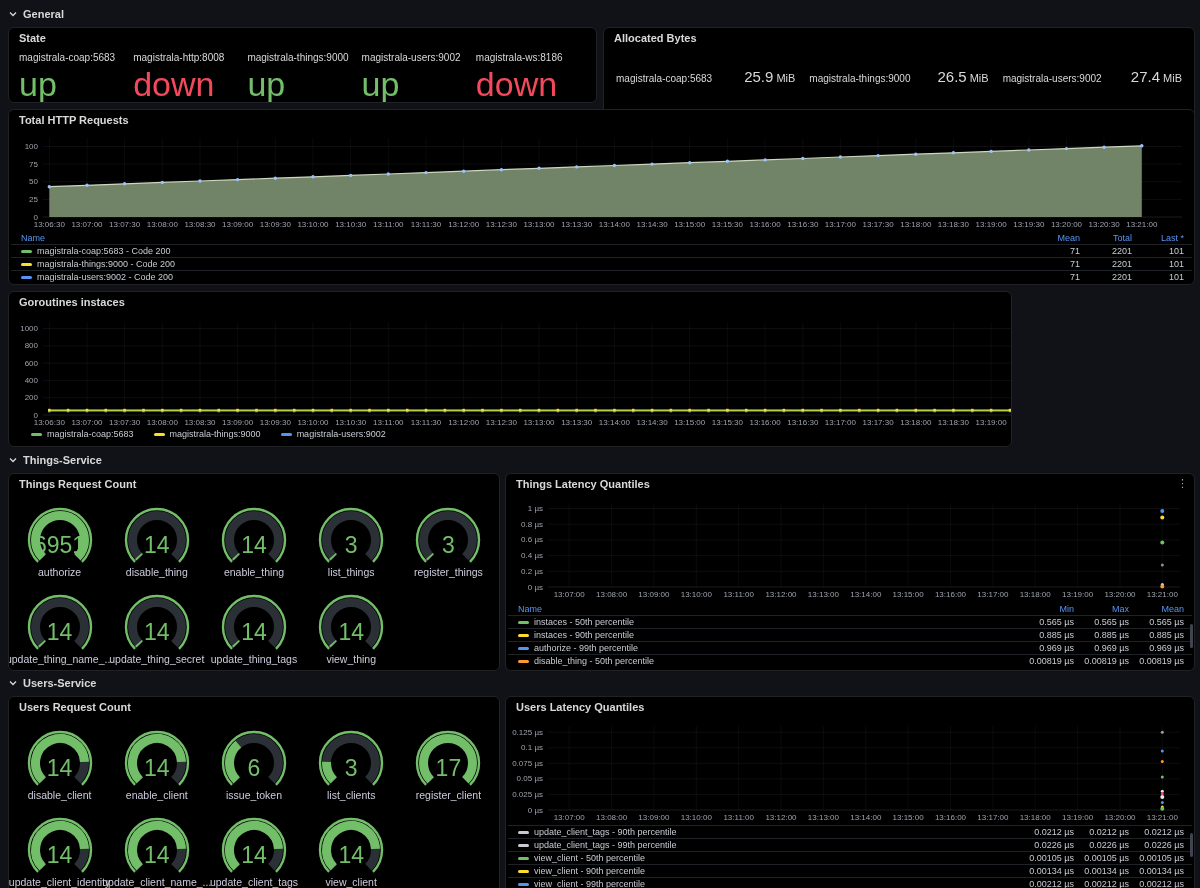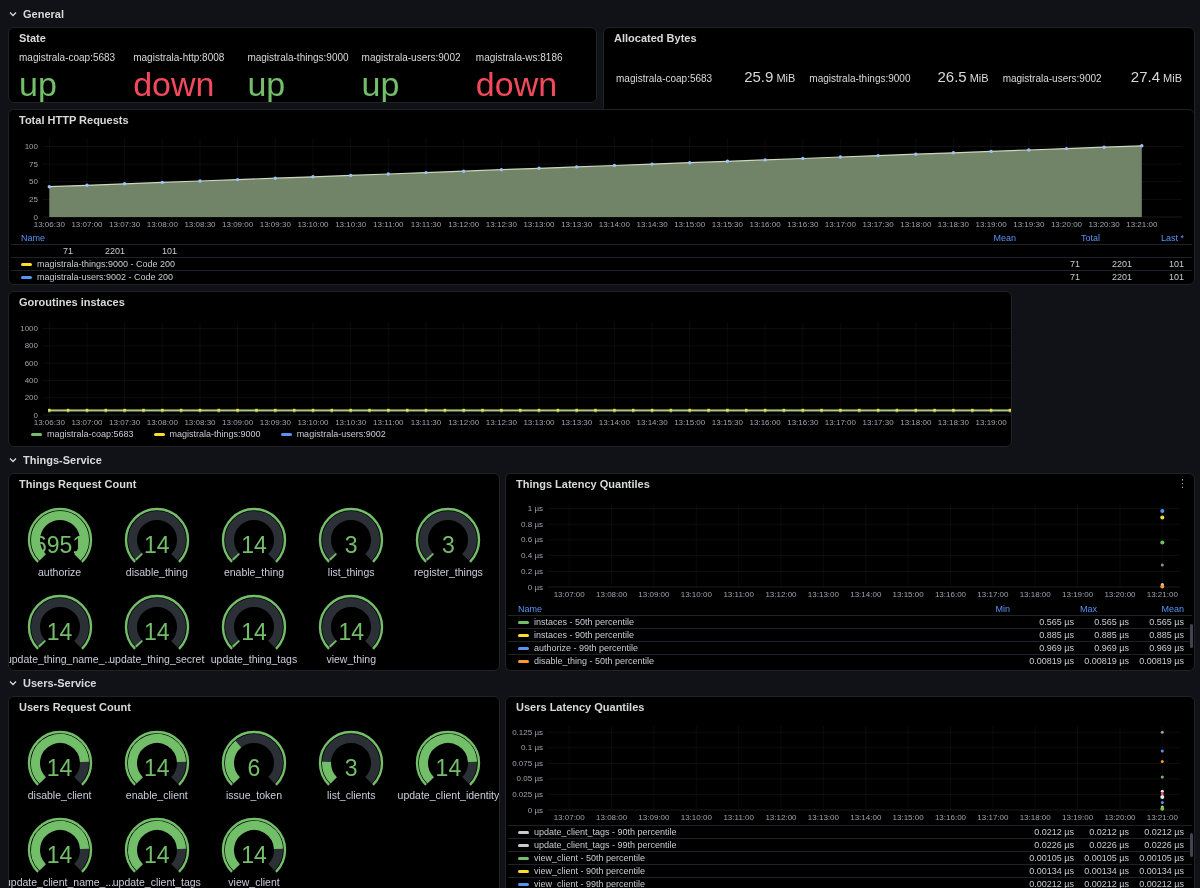--- a/index.html
+++ b/index.html
@@ -26,7 +26,7 @@
   
   .legend-table{position:absolute;left:2px;right:2px;font-size:9px;color:#C7CBD2;}
   .lt-row{display:flex;align-items:center;height:13px;border-top:1px solid #1F2226;padding:0 8px 0 10px;box-sizing:border-box;}
-  .lt-row.lt-header{border-top:1px solid transparent;color:#5794F2;gap:32px;}
+  .lt-row.lt-header{border-top:1px solid transparent;color:#5794F2;}
   .lt-name{flex:1;display:flex;align-items:center;gap:5px;min-width:0;white-space:nowrap;overflow:hidden;}
   .swatch{width:11px;height:3px;border-radius:2px;flex:none;}
   .lt-num{width:52px;text-align:right;flex:none;white-space:nowrap;}

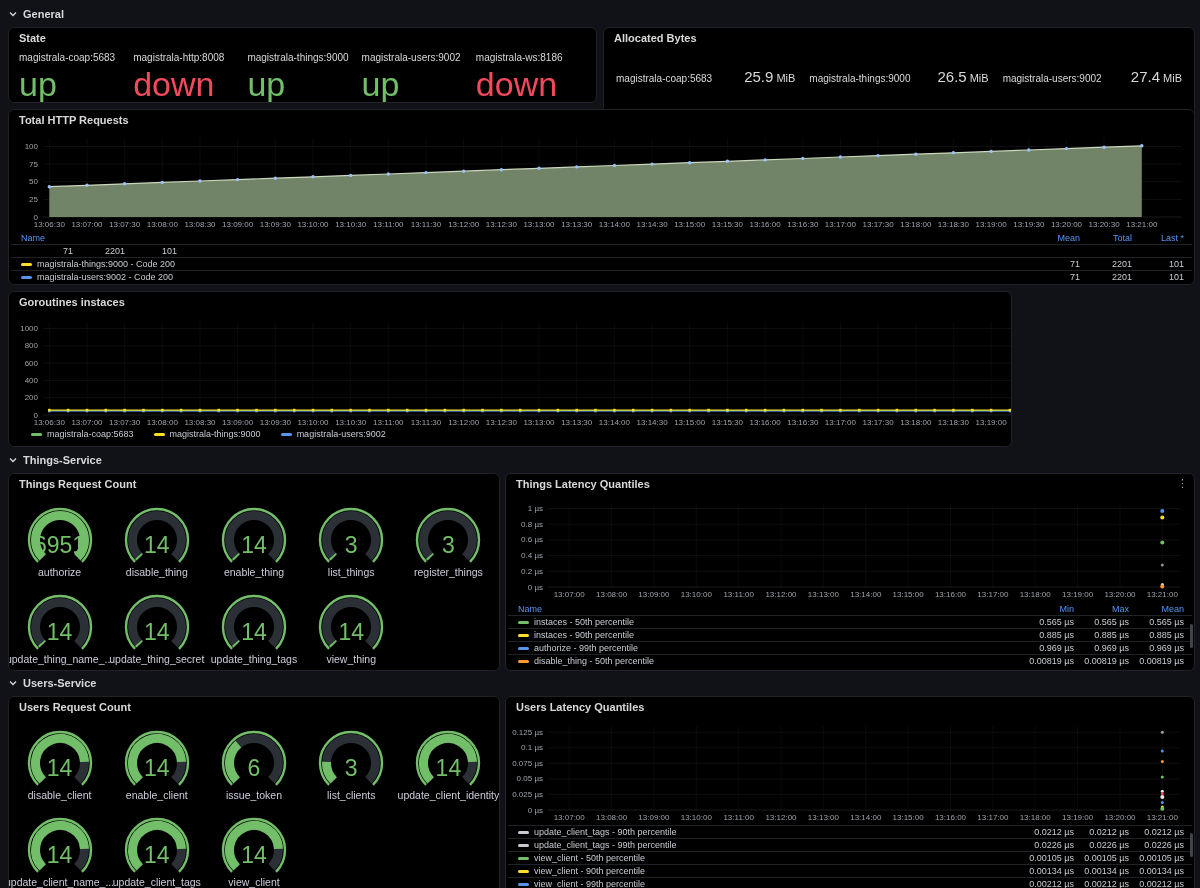--- a/index.html
+++ b/index.html
@@ -213,6 +213,10 @@
           <div class="lt-num">Last *</div>
         </div>
         <div class="lt-row">
+          <div class="lt-name">
+            <span class="swatch" style="background: rgb(115, 191, 105);"></span>
+            <span>magistrala-coap:5683 - Code 200</span>
+          </div>
           <div class="lt-num">71</div>
           <div class="lt-num">2201</div>
           <div class="lt-num">101</div>

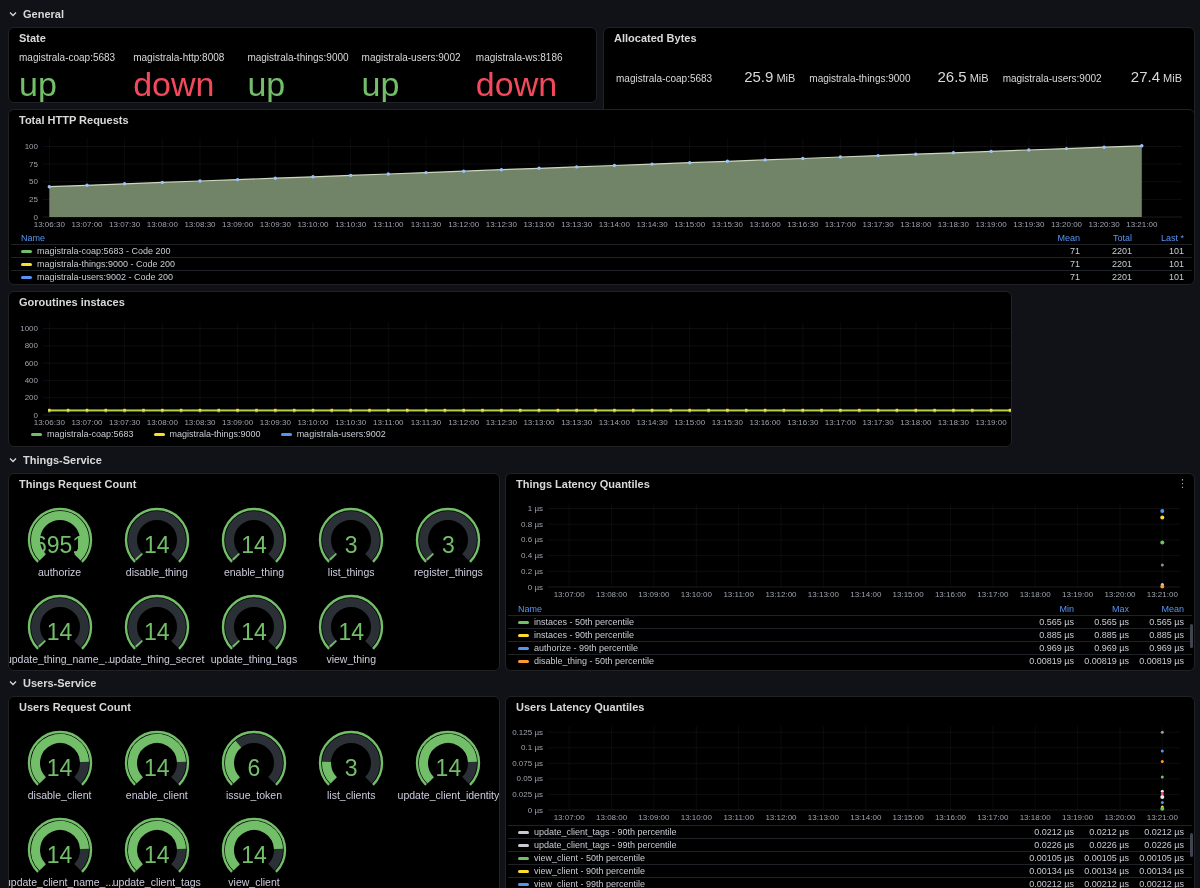--- a/index.html
+++ b/index.html
@@ -763,6 +763,15 @@
           <svg width="96" height="66">
             <path d="M 26.08 59.92 A 31 31 0 1 1 69.96 59.88" stroke="#73BF69" stroke-width="2.4" fill="none"></path>
             <path d="M 30.68 55.32 A 24.5 24.5 0 1 1 65.35 55.29" stroke="#2B2F36" stroke-width="9" fill="none"></path>
+            <path d="M 30.68 55.32 A 24.5 24.5 0 1 1 65.36 55.29" stroke="#73BF69" stroke-width="9" fill="none"></path>
+          </svg>
+          <div class="gauge-value">17</div>
+          <div class="gauge-label">register_client</div>
+        </div>
+        <div class="gauge-cell">
+          <svg width="96" height="66">
+            <path d="M 26.08 59.92 A 31 31 0 1 1 69.96 59.88" stroke="#73BF69" stroke-width="2.4" fill="none"></path>
+            <path d="M 30.68 55.32 A 24.5 24.5 0 1 1 65.35 55.29" stroke="#2B2F36" stroke-width="9" fill="none"></path>
             <path d="M 30.68 55.32 A 24.5 24.5 0 1 1 72.47 36.87" stroke="#73BF69" stroke-width="9" fill="none"></path>
           </svg>
           <div class="gauge-value">14</div>

